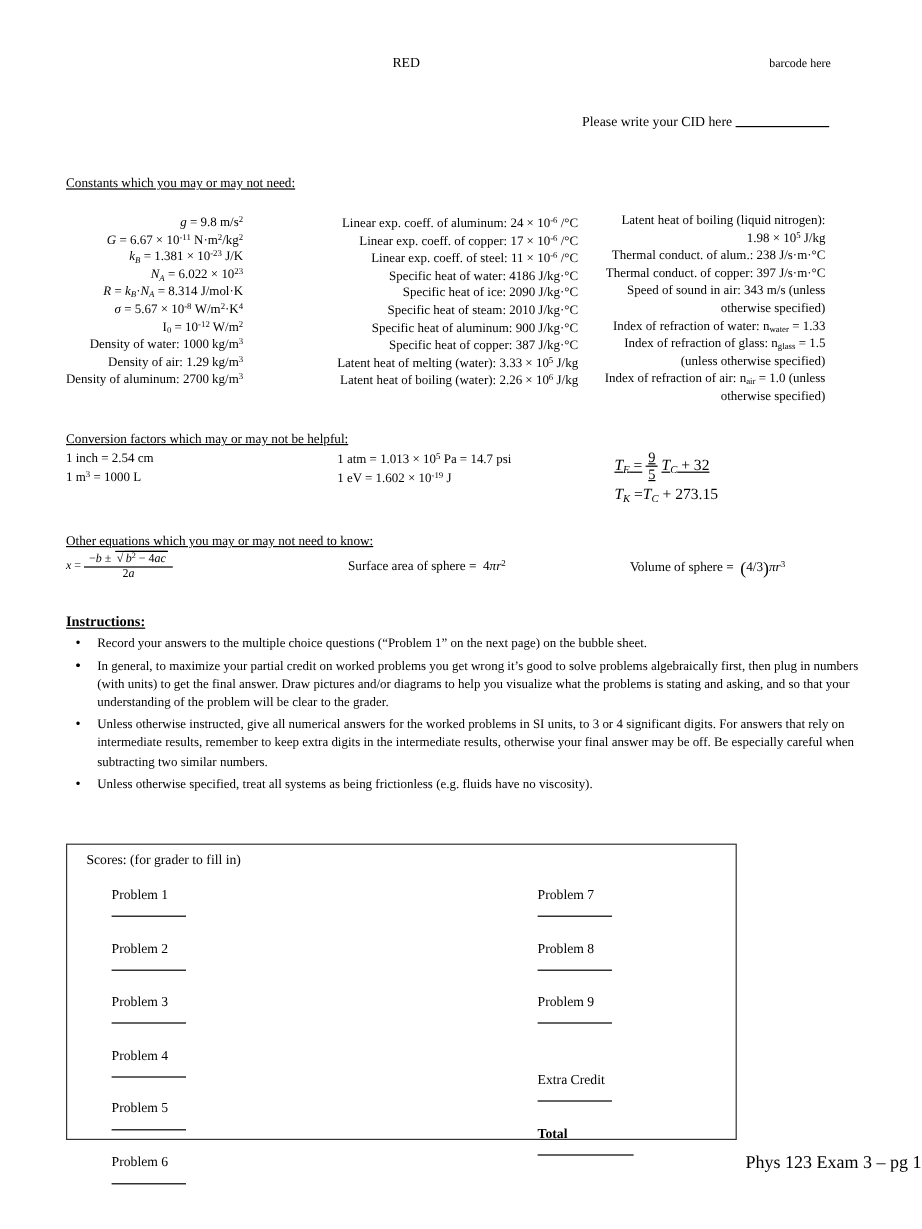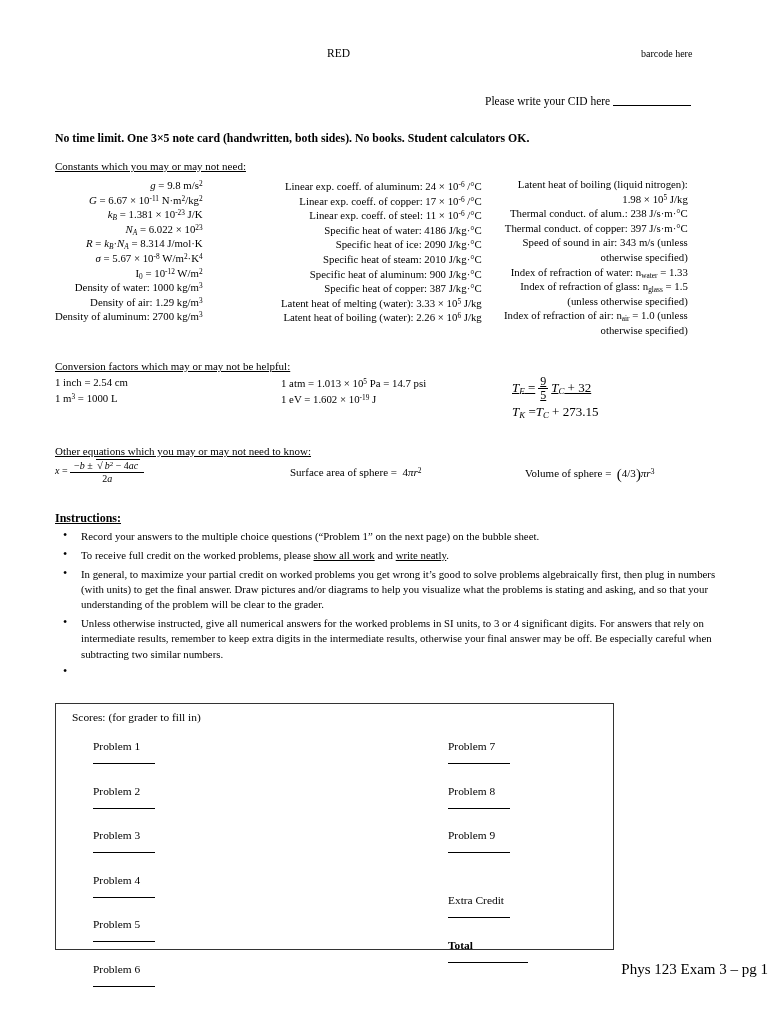--- a/index.html
+++ b/index.html
@@ -112,7 +112,6 @@
     <span>Please write your CID here</span><span class="cid-blank"></span>
   </div>
 
-  <div class="abs notice">No time limit.  One 3×5 note card (handwritten, both sides). No books. Student calculators OK.</div>
 
   <div class="abs sec-head const-head">Constants which you may or may not need:</div>
 

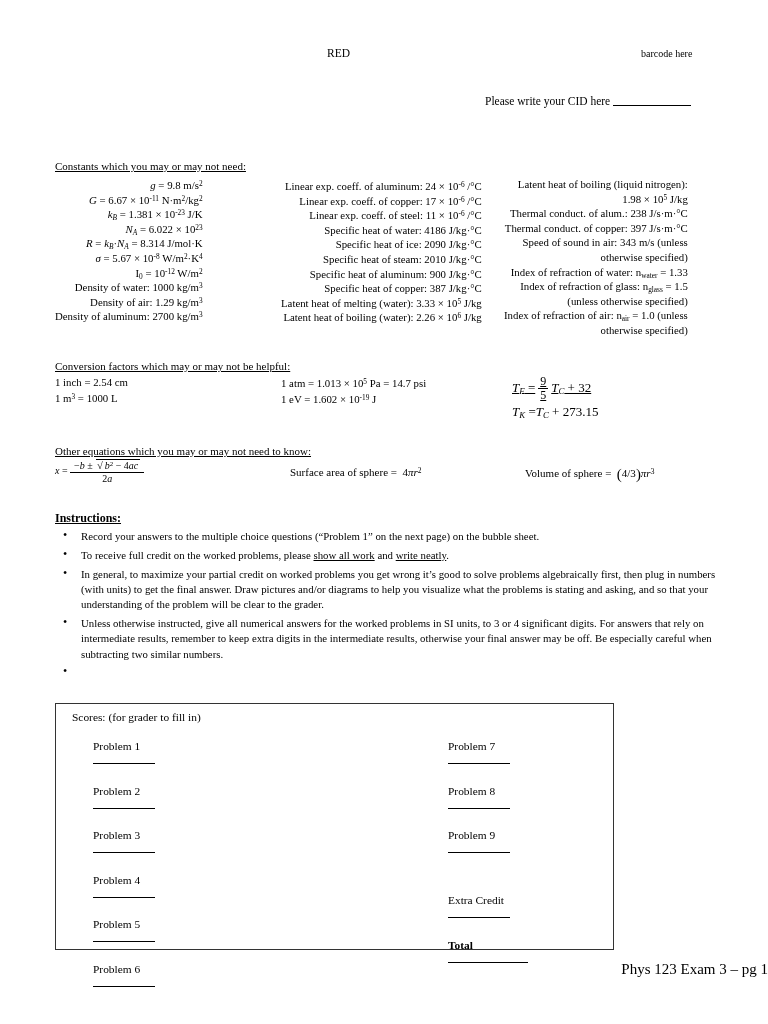--- a/index.html
+++ b/index.html
@@ -37,7 +37,7 @@
     white-space: nowrap;
   }
 
-  .const-head { left: 55px; top: 160px; }
+  .const-head { left: 55px; top: 147px; }
   .conv-head  { left: 55px; top: 360px; }
   .other-head { left: 55px; top: 445px; }
 

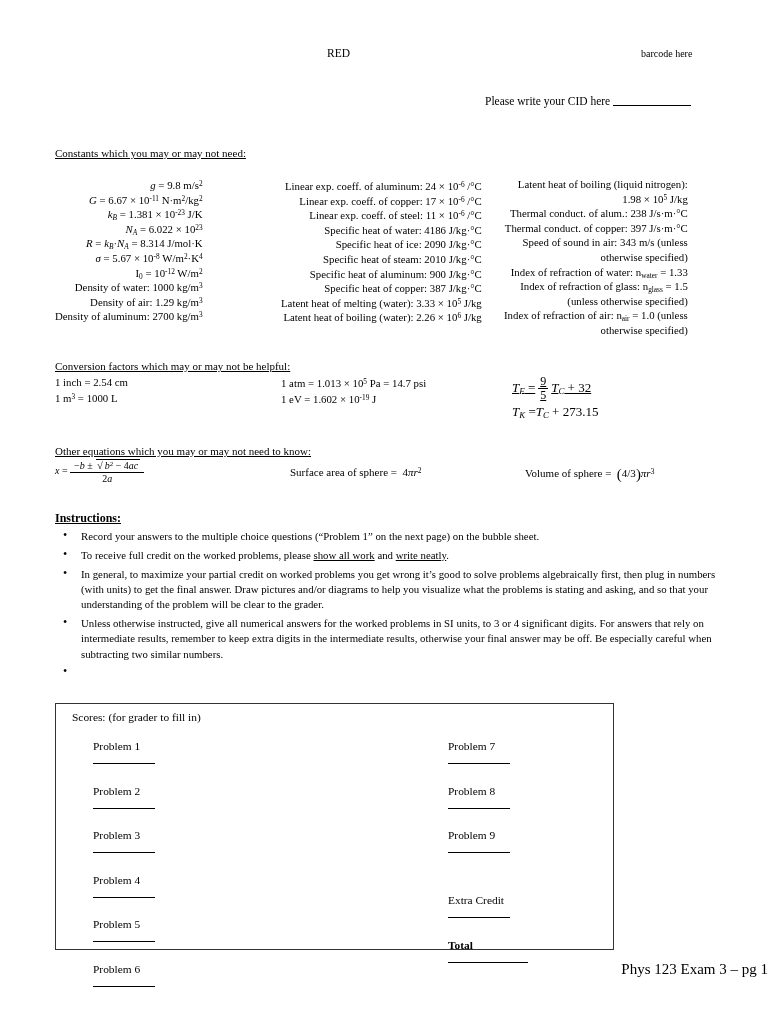--- a/index.html
+++ b/index.html
@@ -209,7 +209,6 @@
     </div>
     <div class="ins-item">
       <span class="bullet">•</span>
-      <span>To receive full credit on the worked problems, please <span class="u">show all work</span> and <span class="u">write neatly</span>.</span>
     </div>
     <div class="ins-item">
       <span class="bullet">•</span>

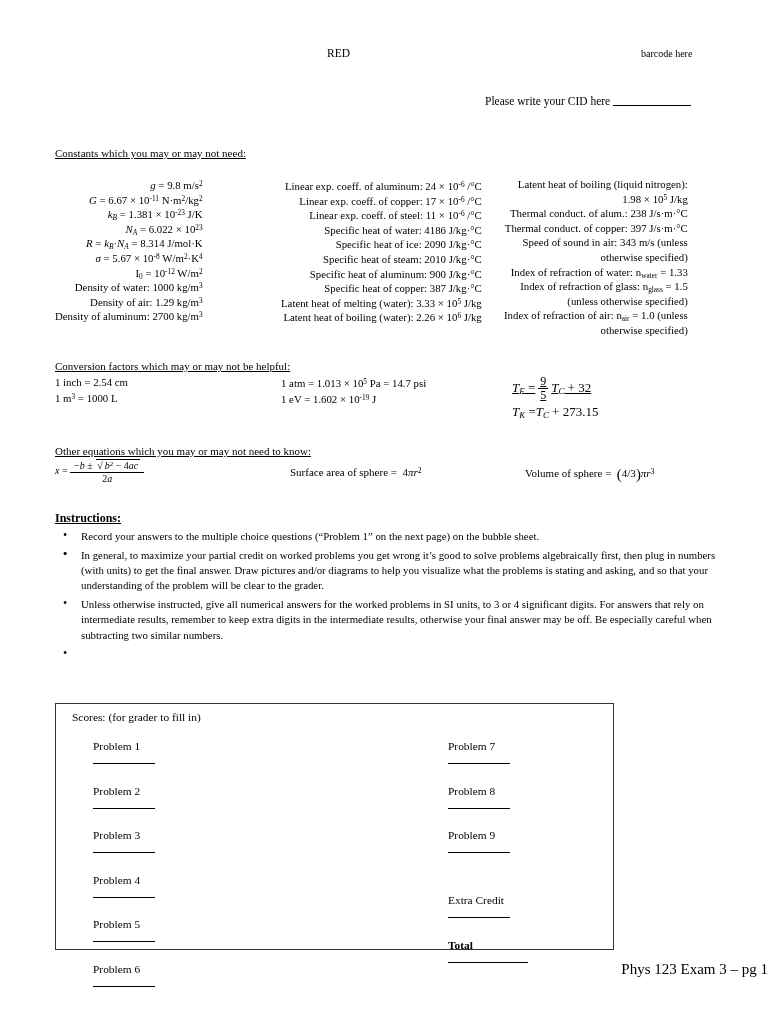--- a/index.html
+++ b/index.html
@@ -220,6 +220,7 @@
     </div>
     <div class="ins-item">
       <span class="bullet">•</span>
+      <span>Unless otherwise specified, treat all systems as being frictionless (e.g. fluids have no viscosity).</span>
     </div>
   </div>
 

